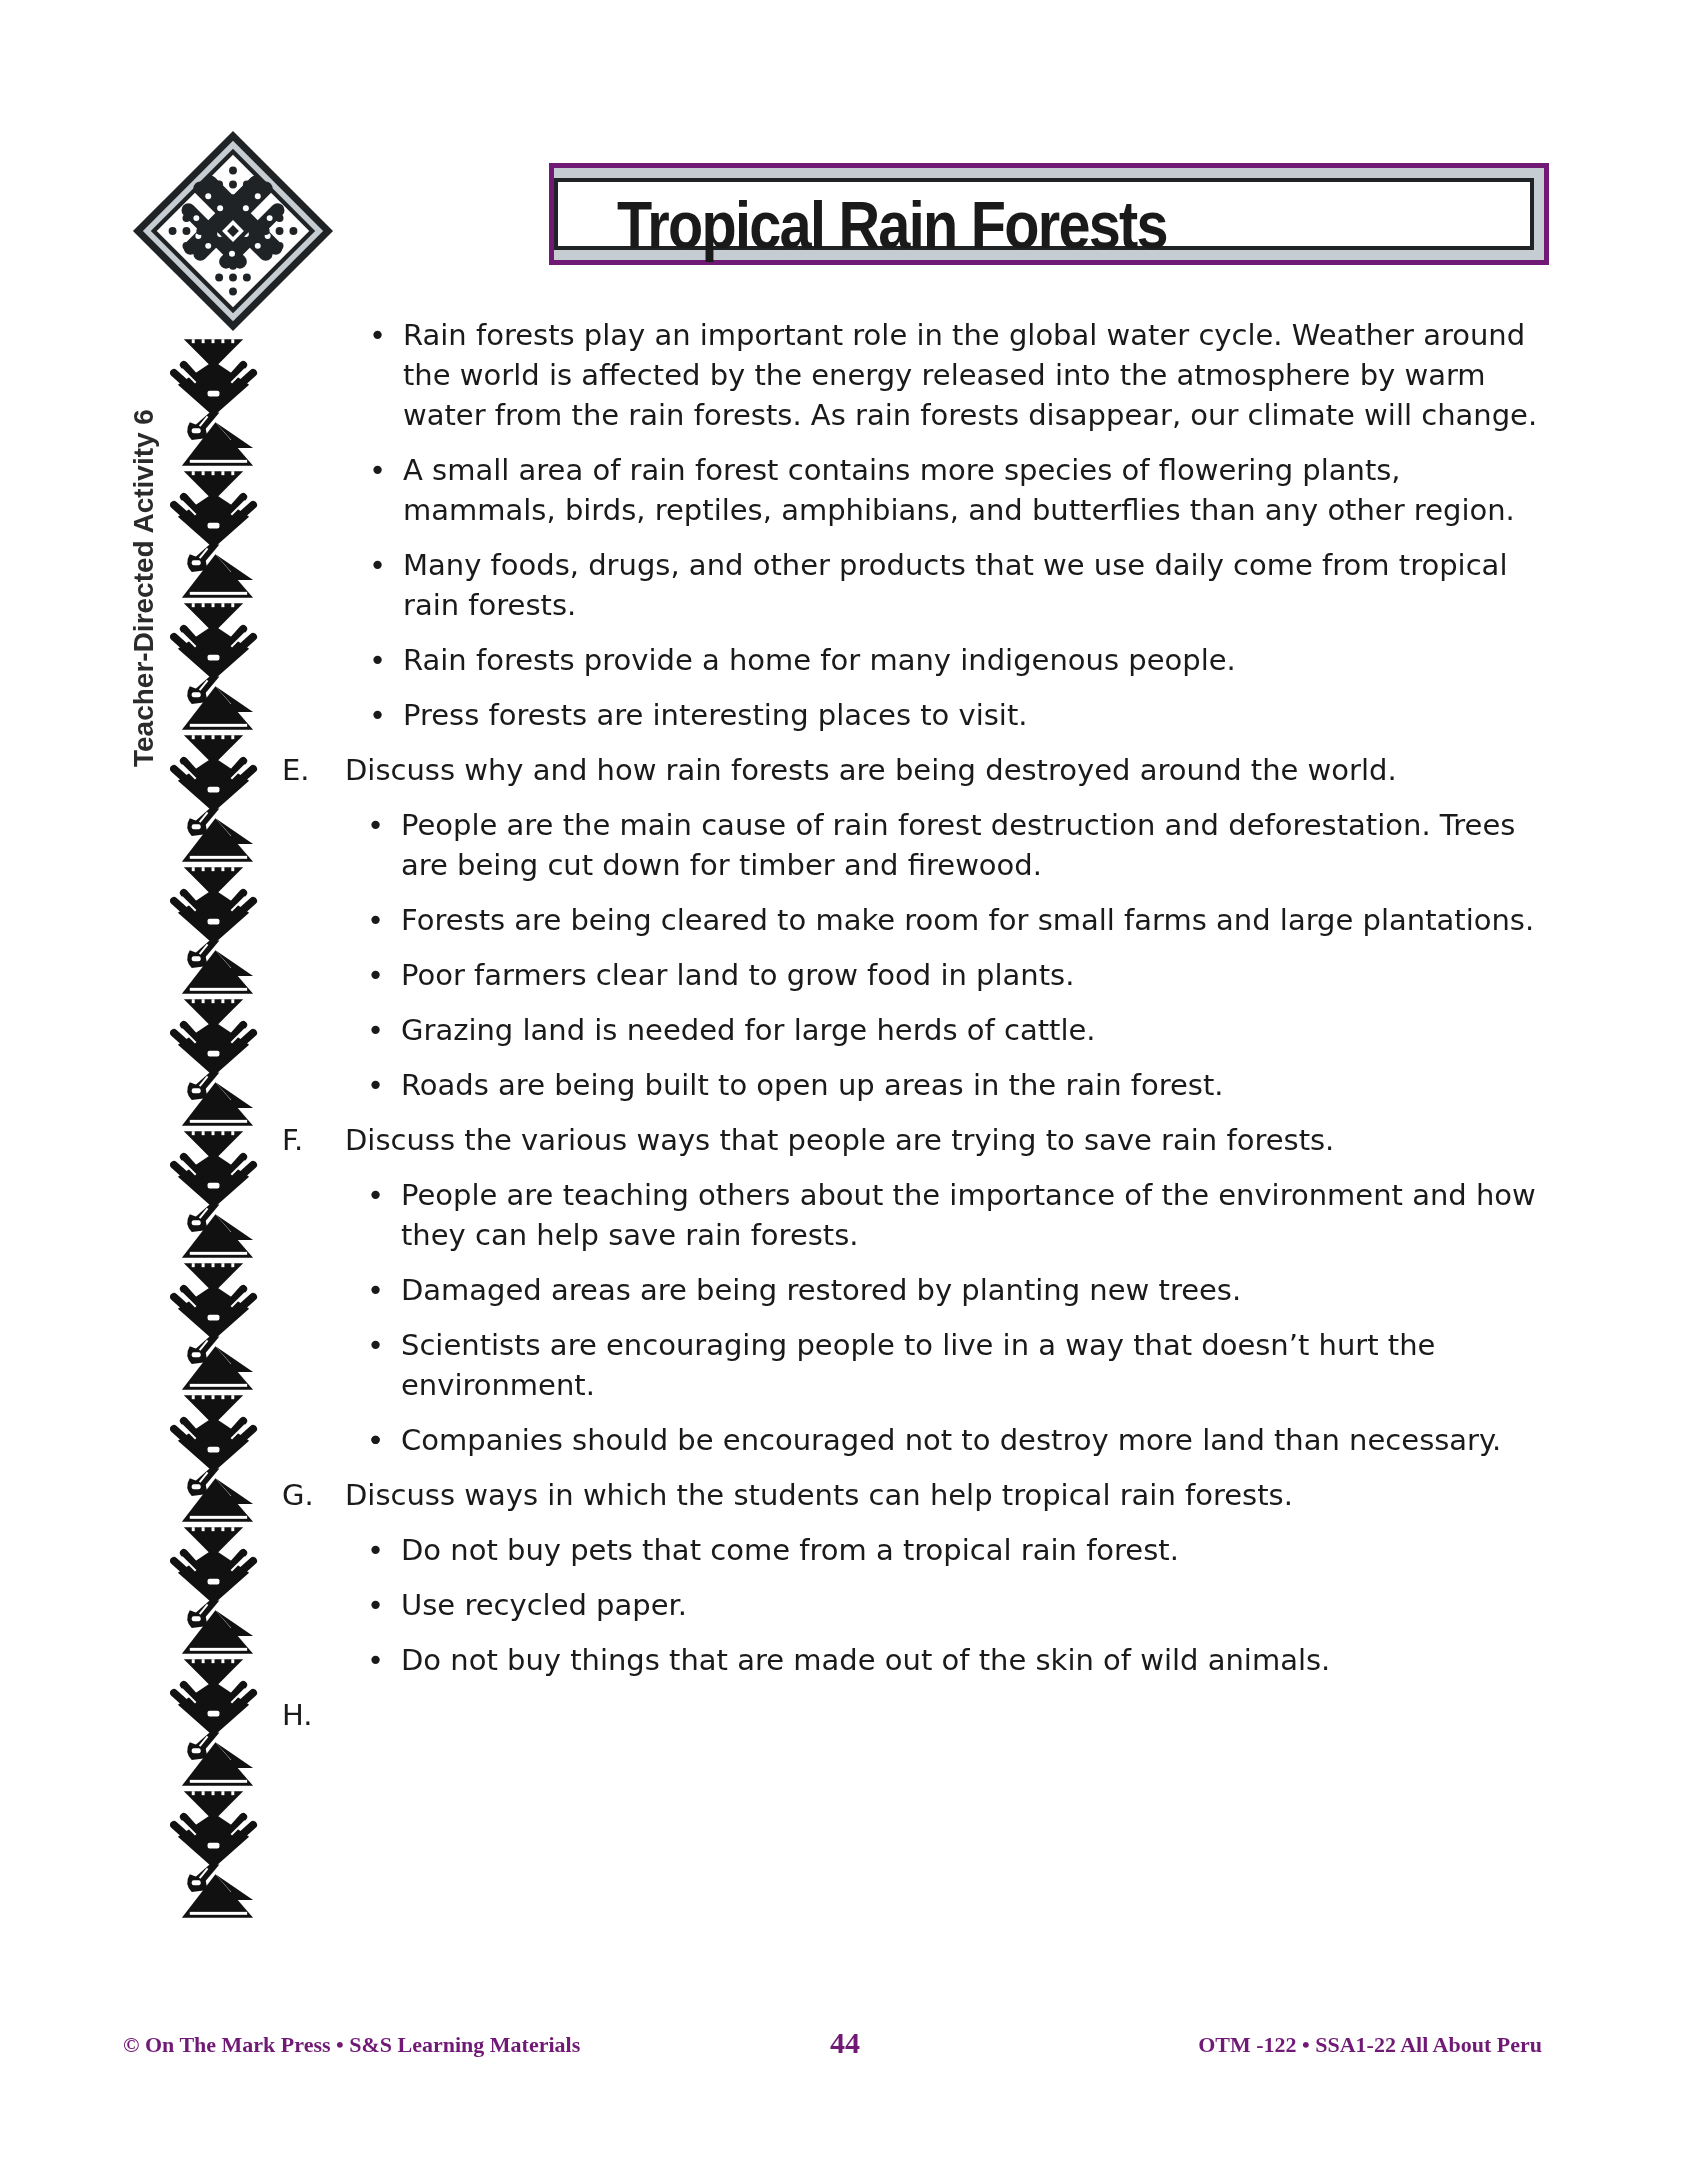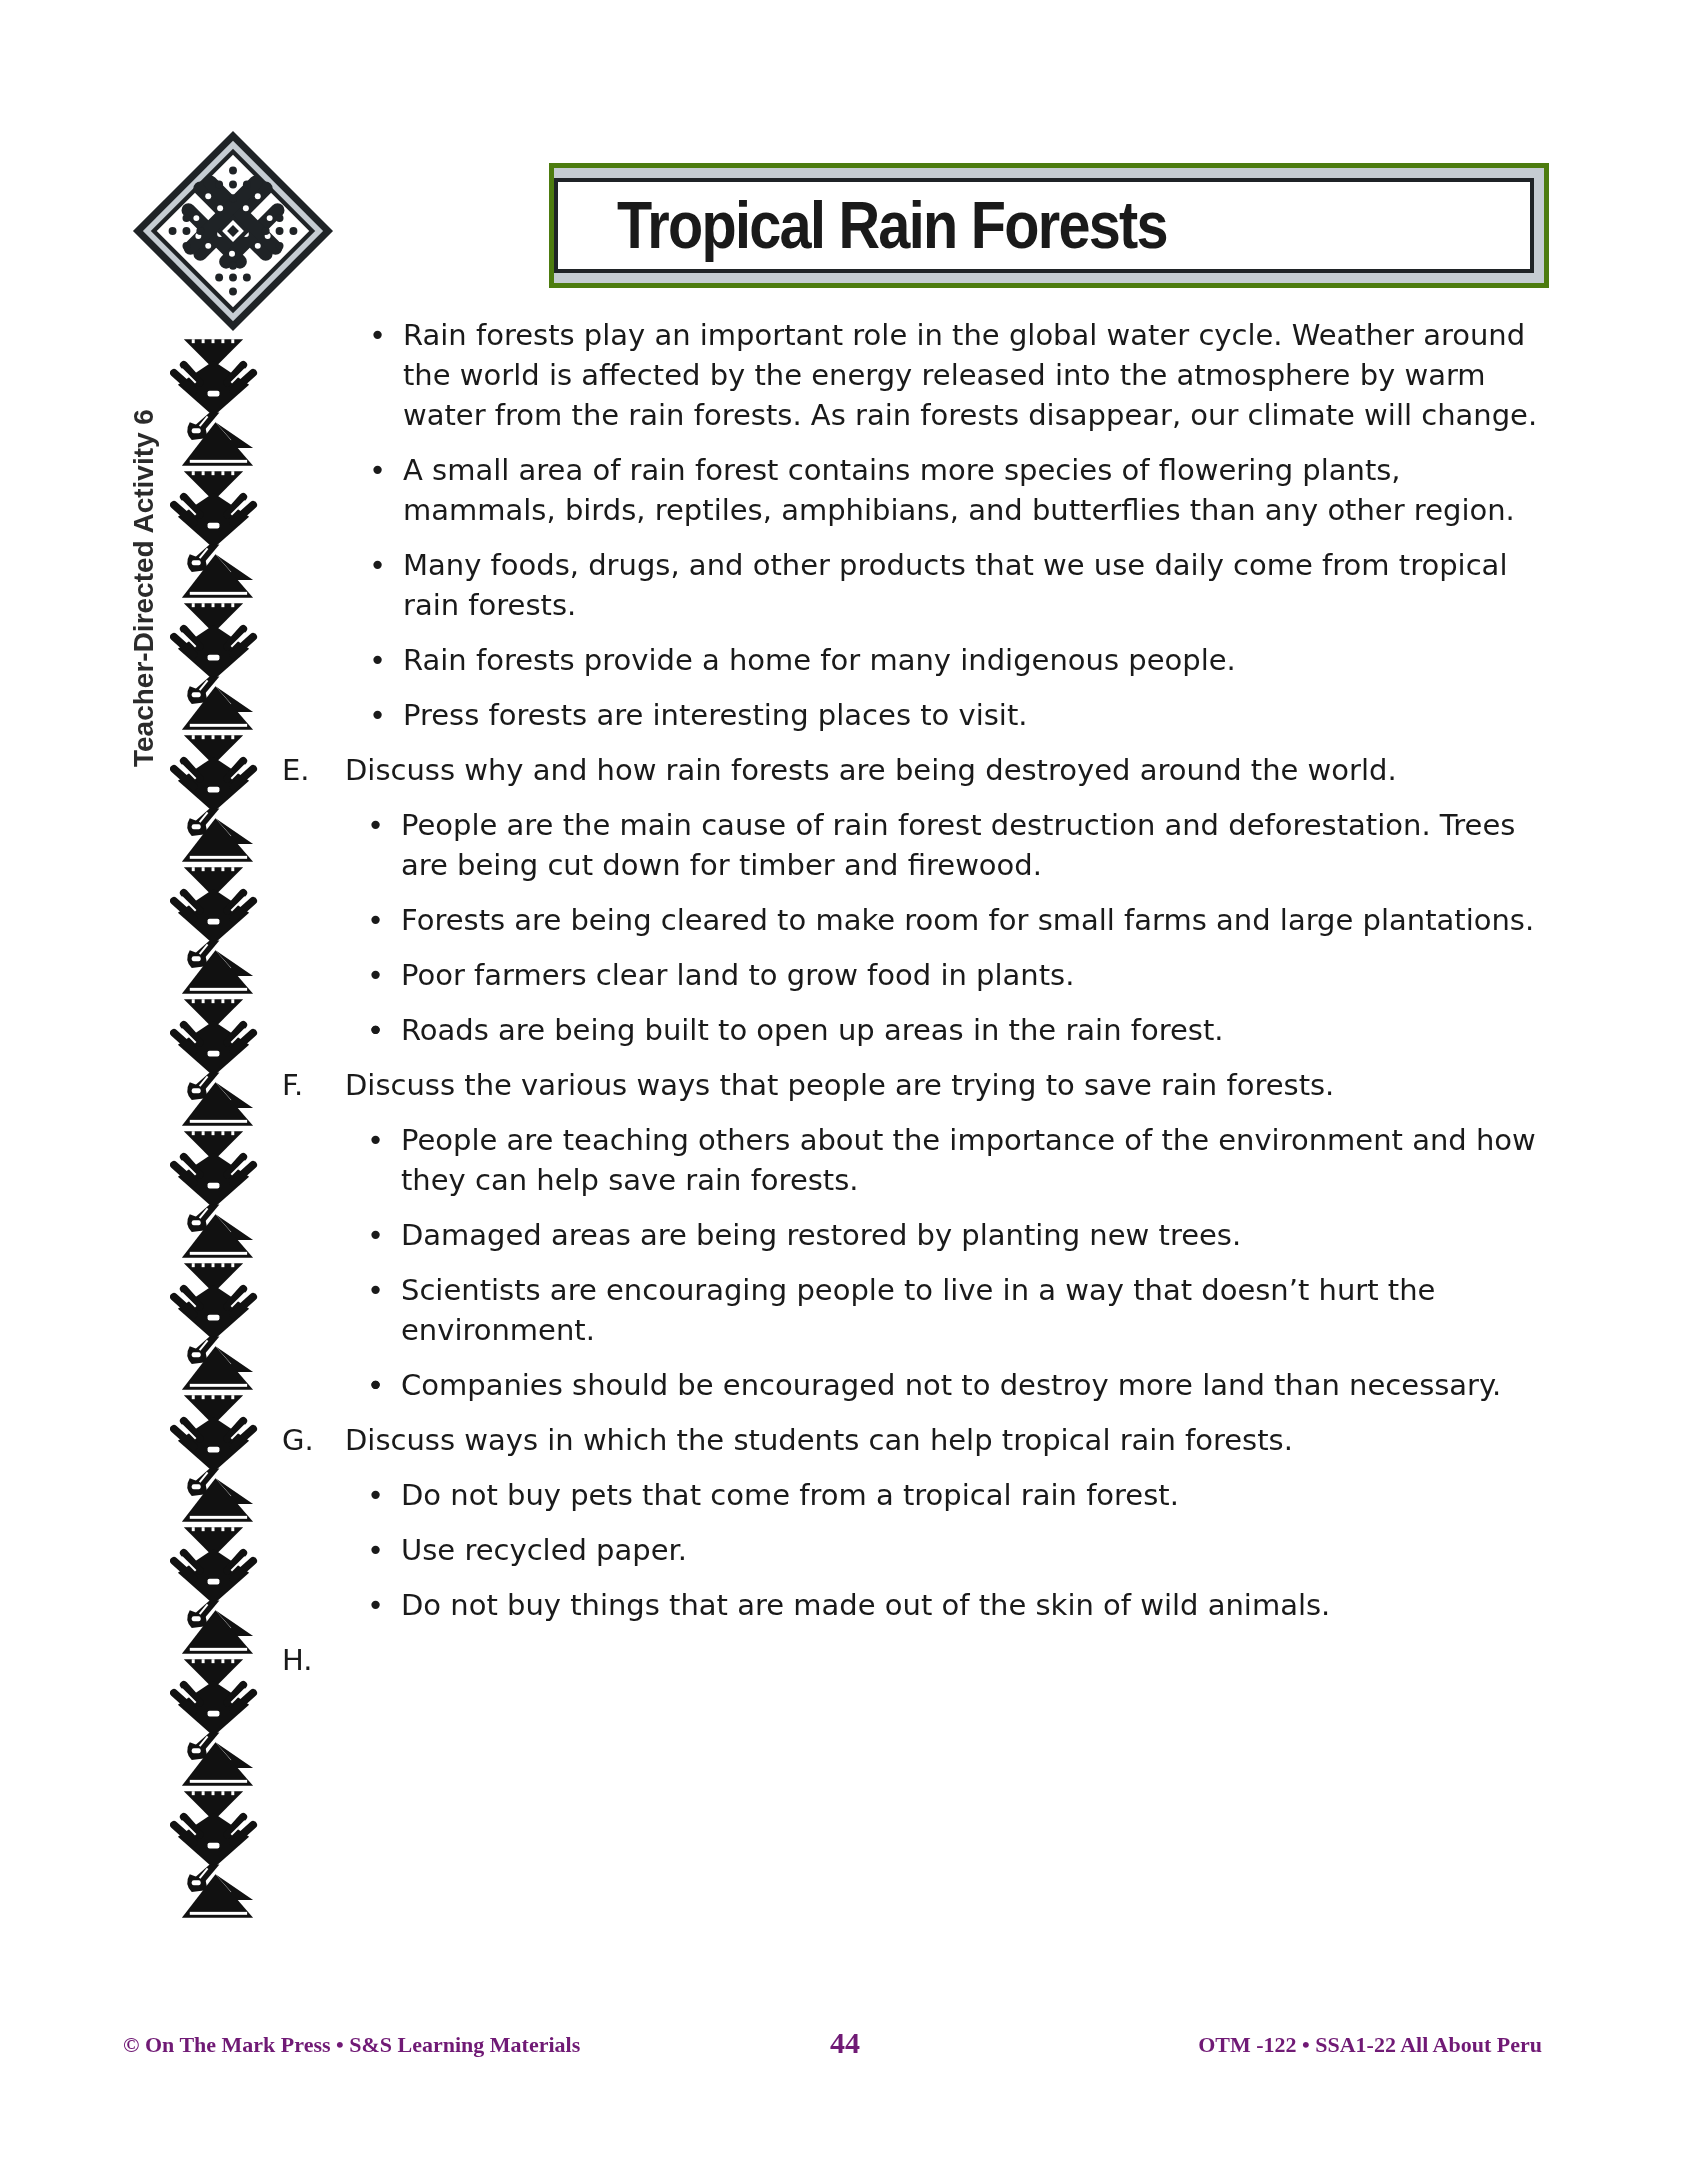--- a/index.html
+++ b/index.html
@@ -6,8 +6,8 @@
   body { width: 1683px; height: 2178px; position: relative; overflow: hidden; color: #1a1a1a; }
 
   
-  .title-frame { position: absolute; left: 549px; top: 163px; width: 1000px; height: 125px;
-    box-sizing: border-box; border: 5px solid #4d7c0f; background: #c5ccd2; }
+  .title-frame { position: absolute; left: 549px; top: 163px; width: 1000px; height: 102px;
+    box-sizing: border-box; border: 5px solid #701a75; background: #c5ccd2; }
   .title-inner { position: absolute; left: 0; top: 10px; right: 10px; bottom: 10px;
     box-sizing: border-box; border: 4px solid #1f2326; background: #ffffff; }
   .page-title { position: absolute; left: 59px; top: 4px; margin: 0;

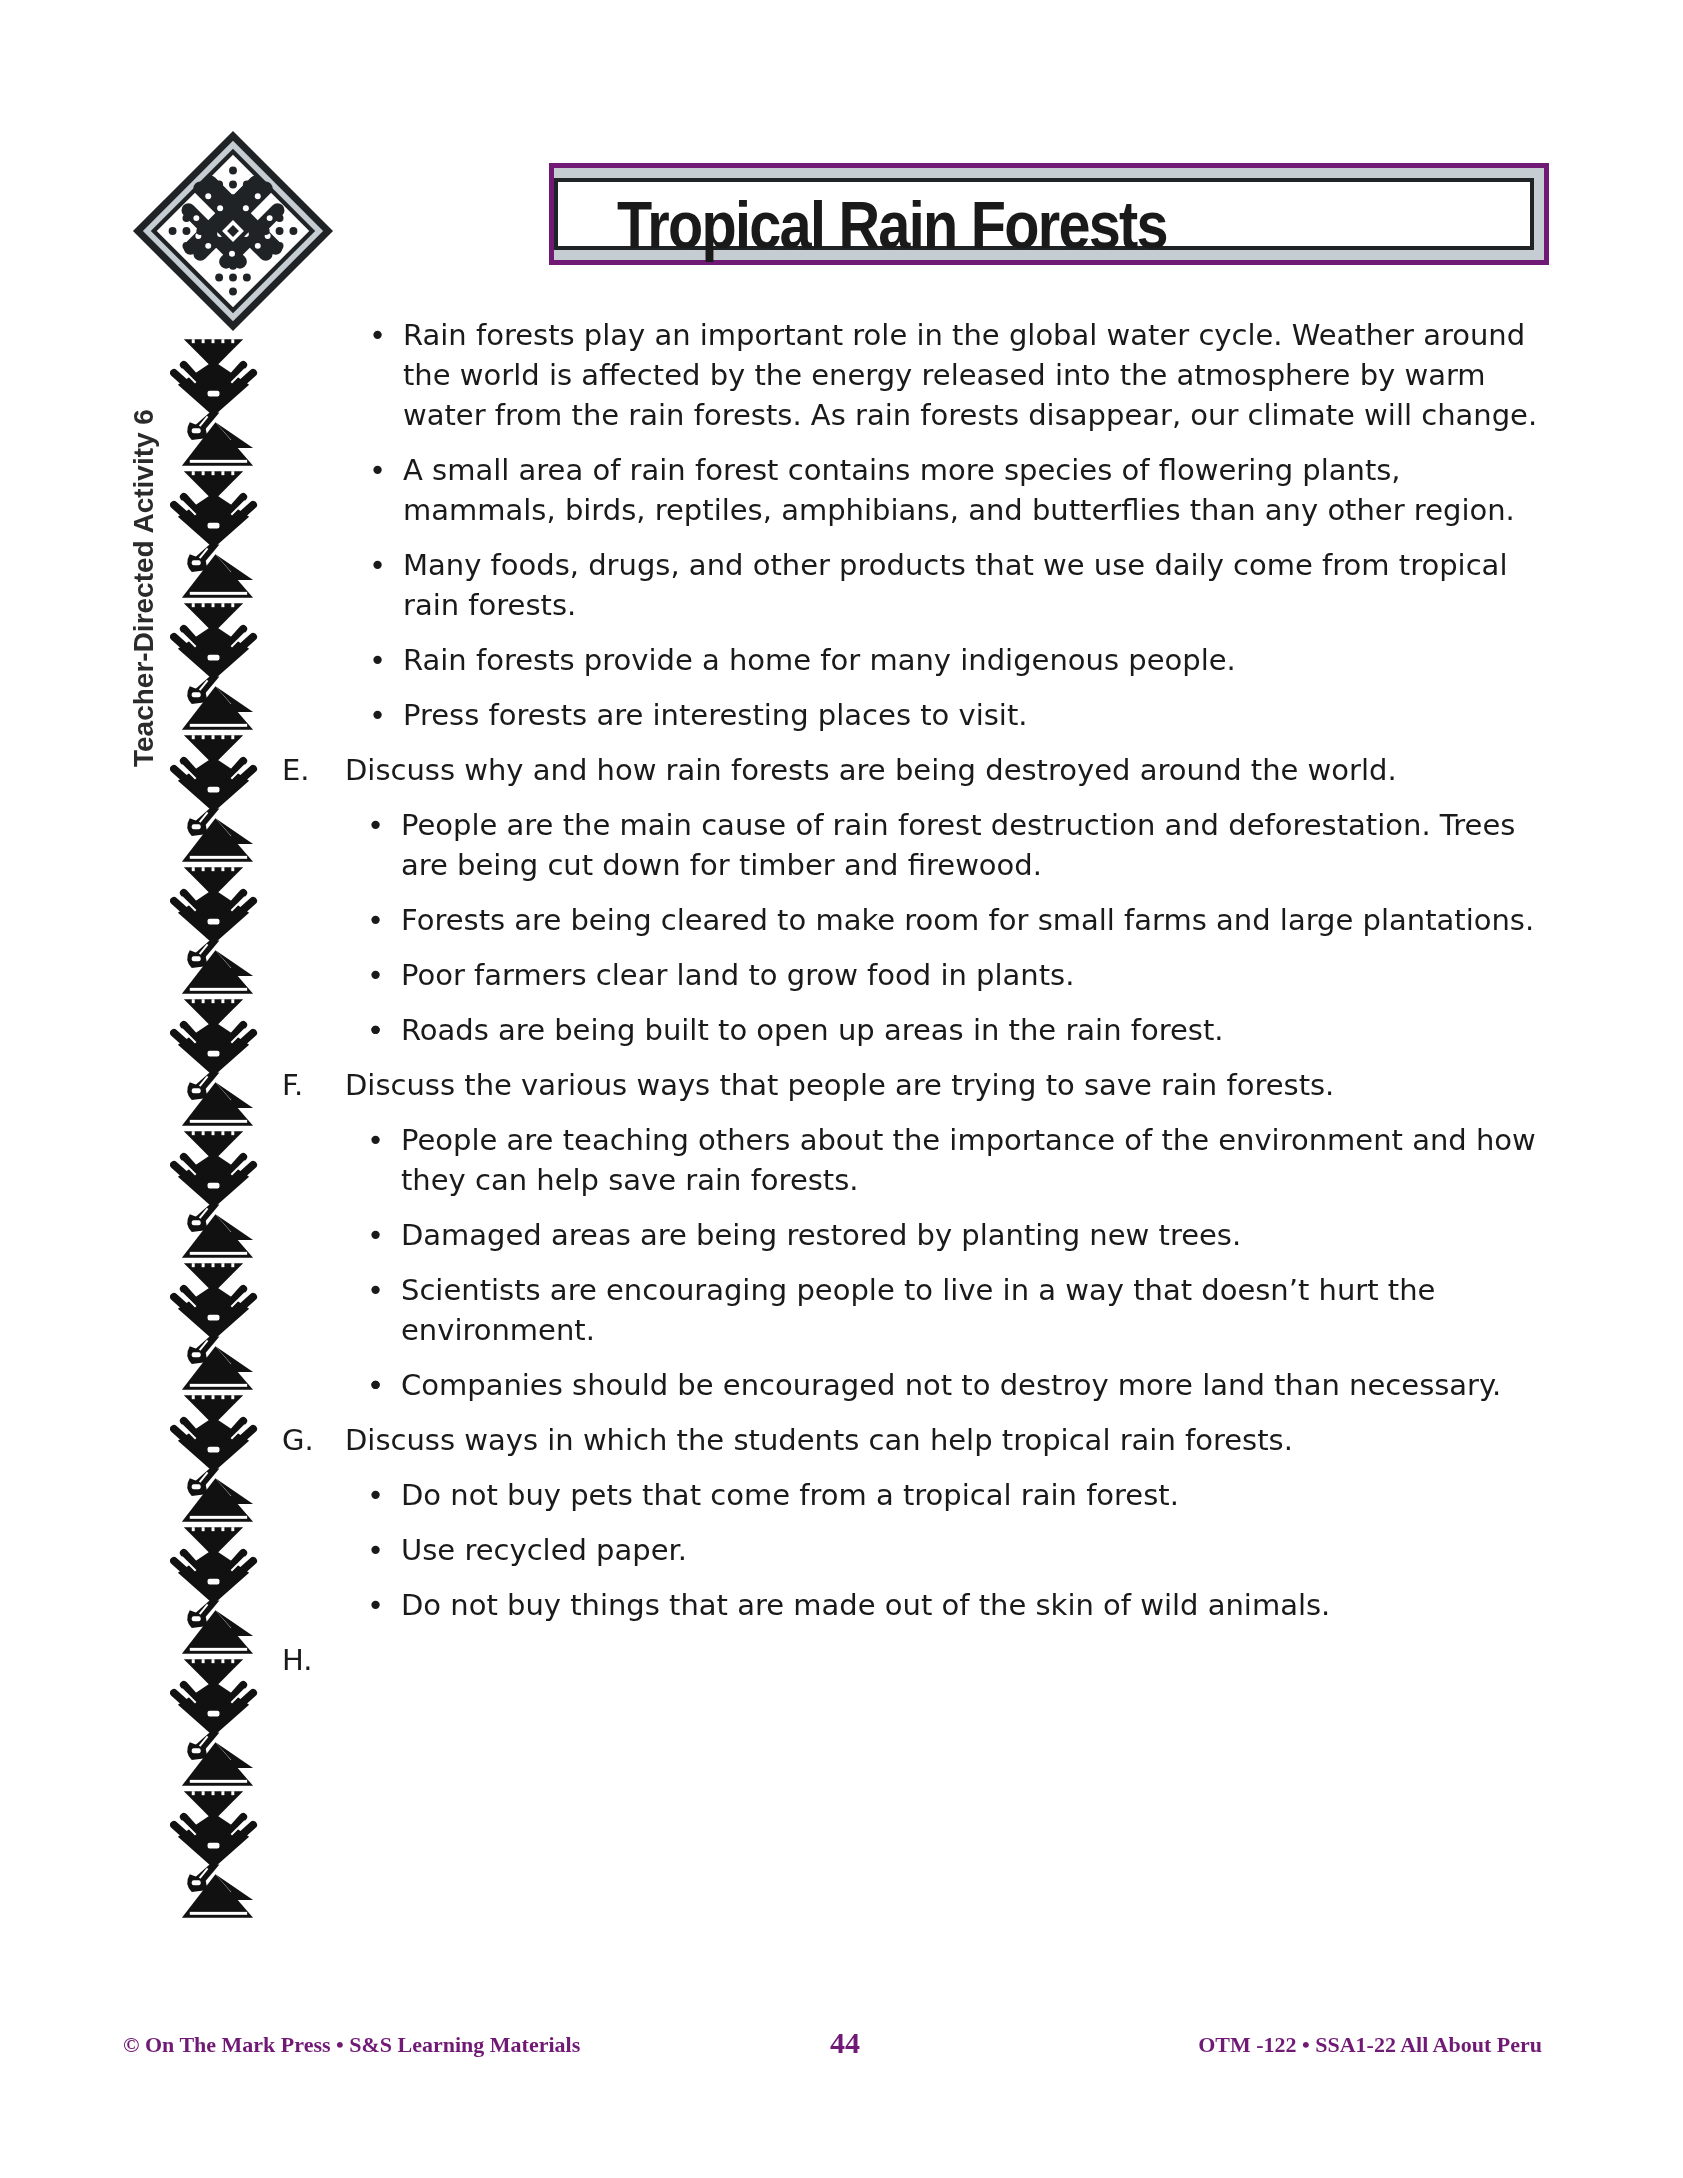--- a/index.html
+++ b/index.html
@@ -481,7 +481,7 @@
     <li class="bullet-item"><span class="bullet-dot">•</span><span>People are the main cause of rain forest destruction and deforestation. Trees are being cut down for timber and firewood.</span></li>
     <li class="bullet-item"><span class="bullet-dot">•</span><span>Forests are being cleared to make room for small farms and large plantations.</span></li>
     <li class="bullet-item"><span class="bullet-dot">•</span><span>Poor farmers clear land to grow food in plants.</span></li>
-    <li class="bullet-item"><span class="bullet-dot">•</span></li>
+    <li class="bullet-item"><span class="bullet-dot">•</span><span>Grazing land is needed for large herds of cattle.</span></li>
     <li class="bullet-item"><span class="bullet-dot">•</span><span>Roads are being built to open up areas in the rain forest.</span></li>
   </ul>
 

